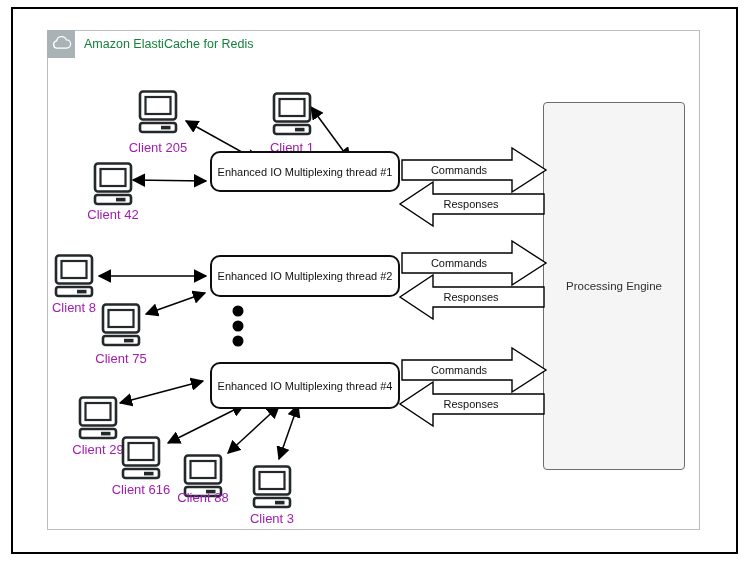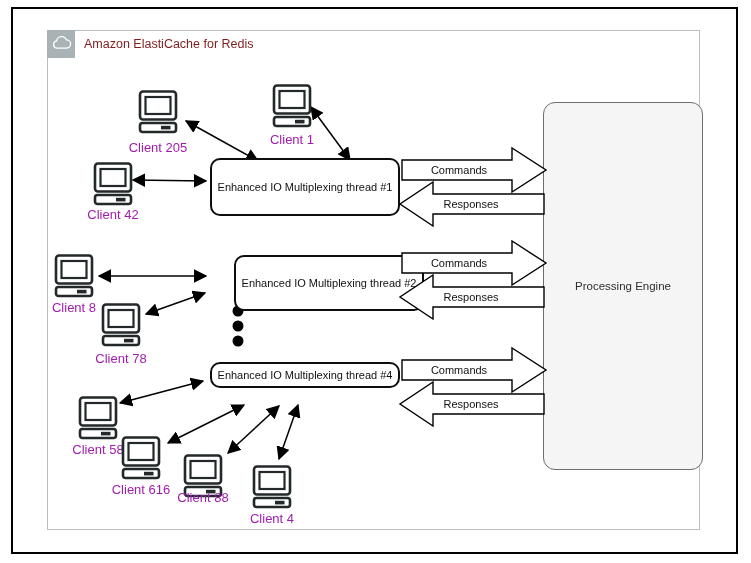--- a/index.html
+++ b/index.html
@@ -7,7 +7,7 @@
   .frame{position:absolute;left:11px;top:7px;width:727px;height:547px;border:2px solid #000;background:#fff;box-sizing:border-box;}
   .container{position:absolute;left:47px;top:30px;width:653px;height:500px;border:1px solid #b9bec0;background:#fff;box-sizing:border-box;}
   .hdr-icon{position:absolute;left:47px;top:30px;width:28px;height:28px;background:#a9b2b5;display:flex;align-items:center;justify-content:center;box-sizing:border-box;}
-  .hdr-title{position:absolute;left:84px;top:30px;height:28px;line-height:28px;font-size:12.5px;color:#7f1d1d;white-space:nowrap;}
+  .hdr-title{position:absolute;left:84px;top:30px;height:28px;line-height:28px;font-size:12.5px;color:#15803d;white-space:nowrap;}
   .thread-box{position:absolute;width:190px;border:2.5px solid #0e0e0e;border-radius:10px;background:#fff;display:flex;align-items:center;justify-content:center;box-sizing:border-box;z-index:3;}
   .thread-box span{font-size:11px;color:#111;text-align:center;}
   .engine{position:absolute;left:543px;top:102px;width:160px;height:368px;background:#f5f5f5;border:1px solid #6d6d6d;border-radius:12px;display:flex;align-items:center;justify-content:center;box-sizing:border-box;z-index:1;}

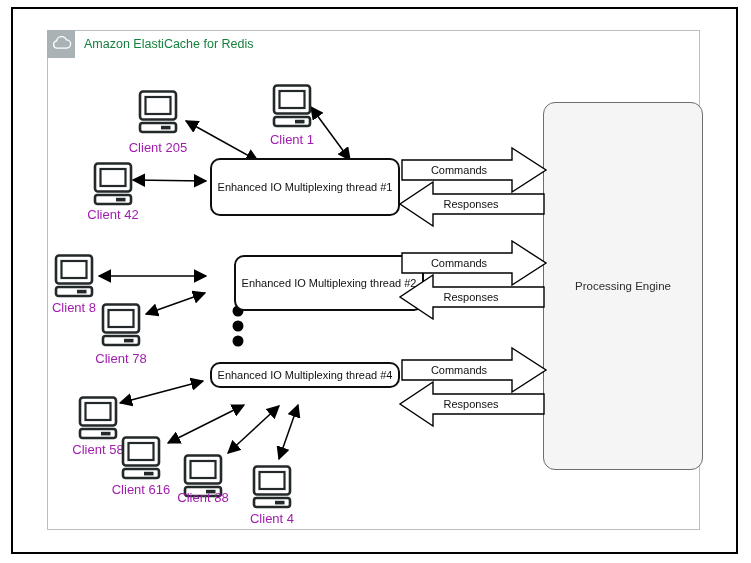--- a/index.html
+++ b/index.html
@@ -97,7 +97,7 @@
     </svg>
   <span class="lbl" style="top:50px;">Client 205</span>
 </div>
-<div class="client" style="left:272px;top:84px;">
+<div class="client" style="left:272px;top:92px;">
   <svg width="40" height="44" viewBox="0 0 40 44">
       <rect x="2" y="1.5" width="36" height="28" rx="3" fill="none" stroke="#23282a" stroke-width="2.6"></rect>
       <rect x="7.5" y="7" width="25" height="17" fill="none" stroke="#23282a" stroke-width="2.2"></rect>

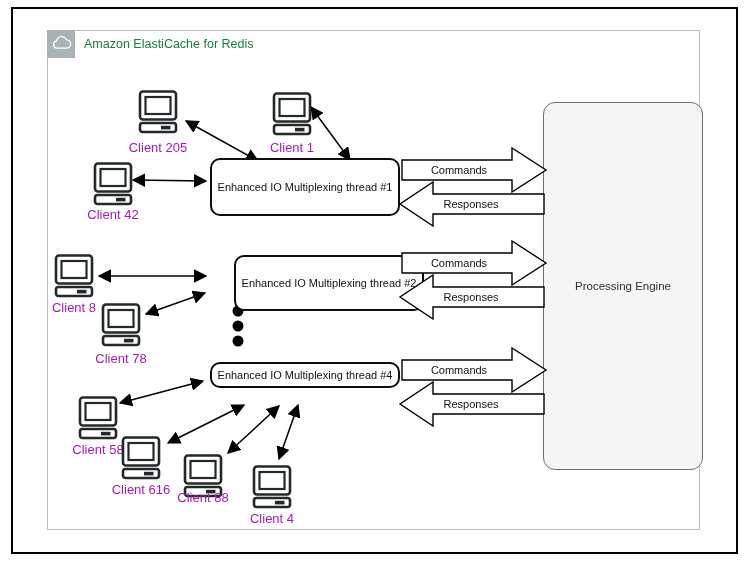--- a/index.html
+++ b/index.html
@@ -59,7 +59,7 @@
   <span>Processing Engine</span>
 </div>
 
-<div class="thread-box" style="left:210px;top:158px;height:58px;">
+<div class="thread-box" style="left:210px;top:151px;height:41px;">
   <span>Enhanced IO Multiplexing thread #1</span>
 </div>
 <div class="thread-box" style="left:210px;top:255px;height:56px;margin-left:24px;">

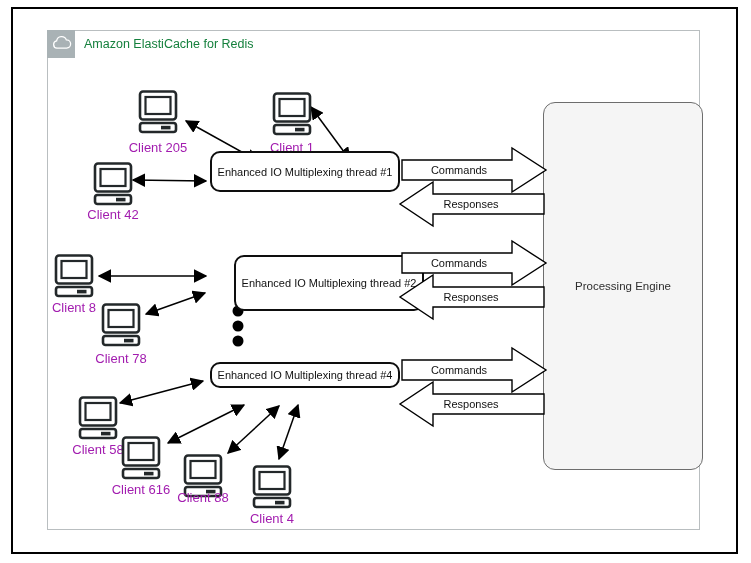--- a/index.html
+++ b/index.html
@@ -62,7 +62,7 @@
 <div class="thread-box" style="left:210px;top:151px;height:41px;">
   <span>Enhanced IO Multiplexing thread #1</span>
 </div>
-<div class="thread-box" style="left:210px;top:255px;height:56px;margin-left:24px;">
+<div class="thread-box" style="left:210px;top:255px;height:42px;">
   <span>Enhanced IO Multiplexing thread #2</span>
 </div>
 <div class="thread-box" style="left:210px;top:362px;height:26px;justify-content:center;">

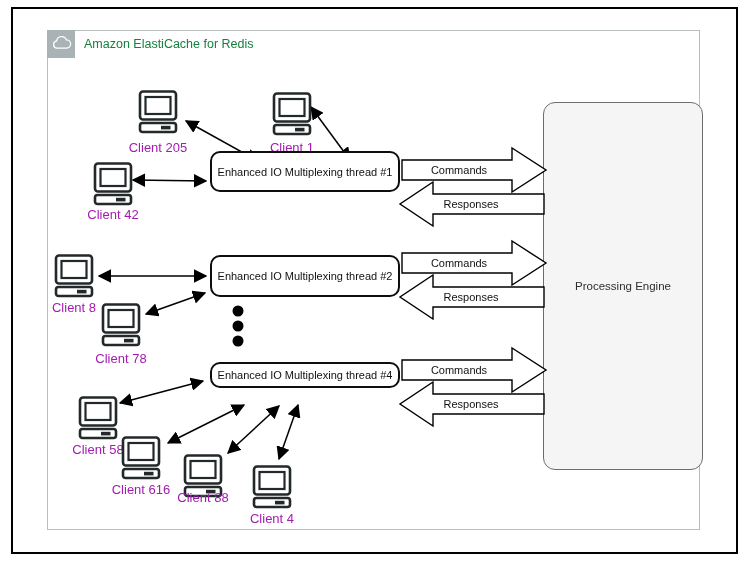--- a/index.html
+++ b/index.html
@@ -10,7 +10,7 @@
   .hdr-title{position:absolute;left:84px;top:30px;height:28px;line-height:28px;font-size:12.5px;color:#15803d;white-space:nowrap;}
   .thread-box{position:absolute;width:190px;border:2.5px solid #0e0e0e;border-radius:10px;background:#fff;display:flex;align-items:center;justify-content:center;box-sizing:border-box;z-index:3;}
   .thread-box span{font-size:11px;color:#111;text-align:center;}
-  .engine{position:absolute;left:543px;top:102px;width:160px;height:368px;background:#f5f5f5;border:1px solid #6d6d6d;border-radius:12px;display:flex;align-items:center;justify-content:center;box-sizing:border-box;z-index:1;}
+  .engine{position:absolute;left:543px;top:102px;width:142px;height:368px;background:#f5f5f5;border:1px solid #6d6d6d;border-radius:4px;display:flex;align-items:center;justify-content:center;box-sizing:border-box;z-index:1;}
   .engine span{font-size:11.5px;color:#2e2e2e;}
   .client{position:absolute;width:40px;z-index:2;}
   .client .lbl{position:absolute;left:50%;transform:translateX(-50%);white-space:nowrap;font-size:13px;color:#a21caf;}

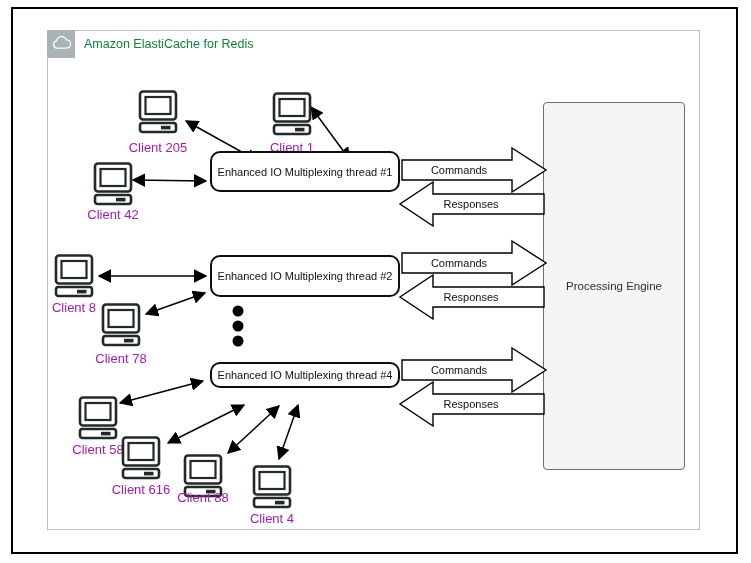--- a/index.html
+++ b/index.html
@@ -131,7 +131,7 @@
       <rect x="2" y="33" width="36" height="9" rx="2.5" fill="none" stroke="#23282a" stroke-width="2.6"></rect>
       <rect x="23" y="35.8" width="9.5" height="3.6" fill="#23282a"></rect>
     </svg>
-  <span class="lbl" style="top:48px;">Client 78</span>
+  <span class="lbl" style="top:48px;">Client 75</span>
 </div>
 <div class="client" style="left:78px;top:396px;">
   <svg width="40" height="44" viewBox="0 0 40 44">

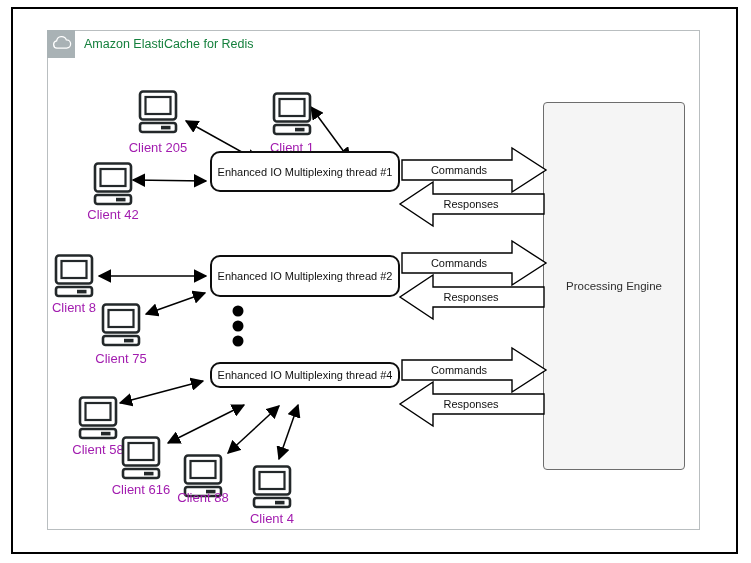--- a/index.html
+++ b/index.html
@@ -65,7 +65,7 @@
 <div class="thread-box" style="left:210px;top:255px;height:42px;">
   <span>Enhanced IO Multiplexing thread #2</span>
 </div>
-<div class="thread-box" style="left:210px;top:362px;height:26px;justify-content:center;">
+<div class="thread-box" style="left:210px;top:362px;height:47px;justify-content:center;">
   <span>Enhanced IO Multiplexing thread #4</span>
 </div>
 

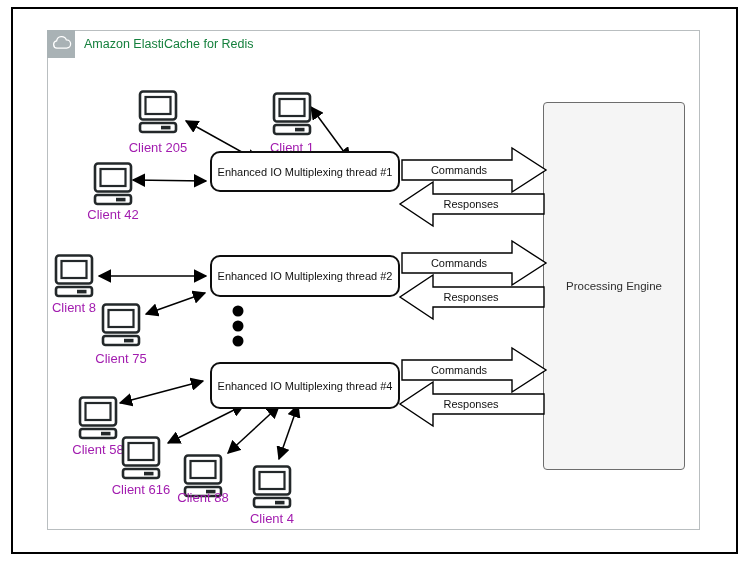--- a/index.html
+++ b/index.html
@@ -140,7 +140,7 @@
       <rect x="2" y="33" width="36" height="9" rx="2.5" fill="none" stroke="#23282a" stroke-width="2.6"></rect>
       <rect x="23" y="35.8" width="9.5" height="3.6" fill="#23282a"></rect>
     </svg>
-  <span class="lbl" style="top:46px;">Client 58</span>
+  <span class="lbl" style="top:46px;">Client 29</span>
 </div>
 <div class="client" style="left:121px;top:436px;">
   <svg width="40" height="44" viewBox="0 0 40 44">

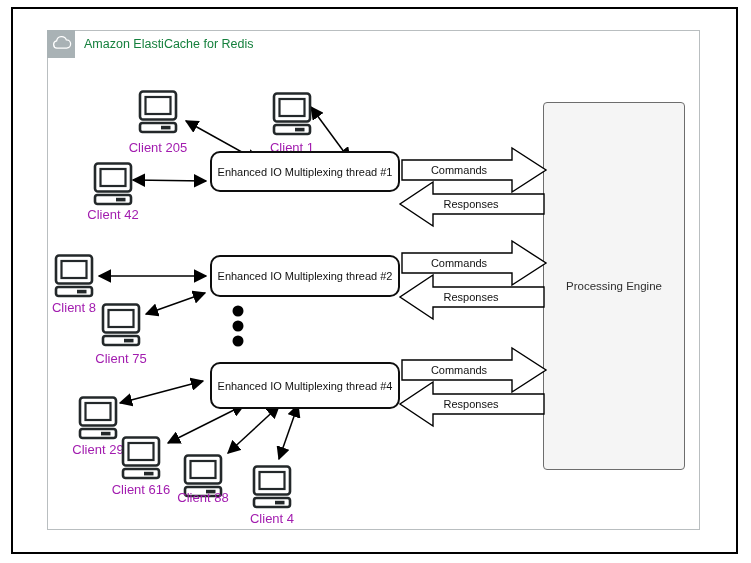--- a/index.html
+++ b/index.html
@@ -167,7 +167,7 @@
       <rect x="2" y="33" width="36" height="9" rx="2.5" fill="none" stroke="#23282a" stroke-width="2.6"></rect>
       <rect x="23" y="35.8" width="9.5" height="3.6" fill="#23282a"></rect>
     </svg>
-  <span class="lbl" style="top:46px;">Client 4</span>
+  <span class="lbl" style="top:46px;">Client 3</span>
 </div>
 
 </body></html>

